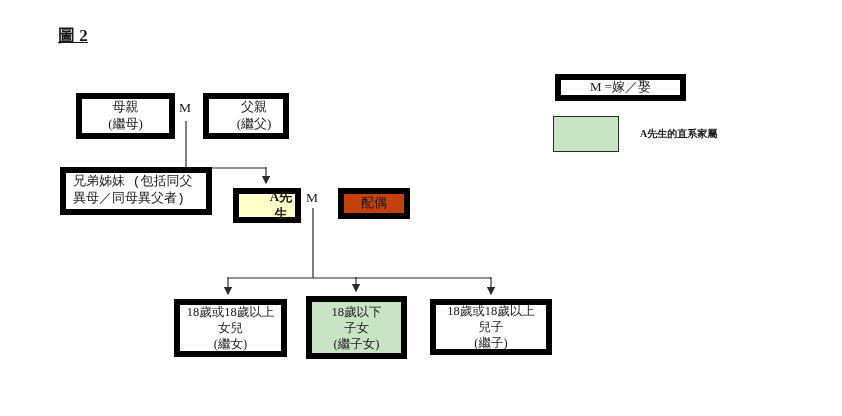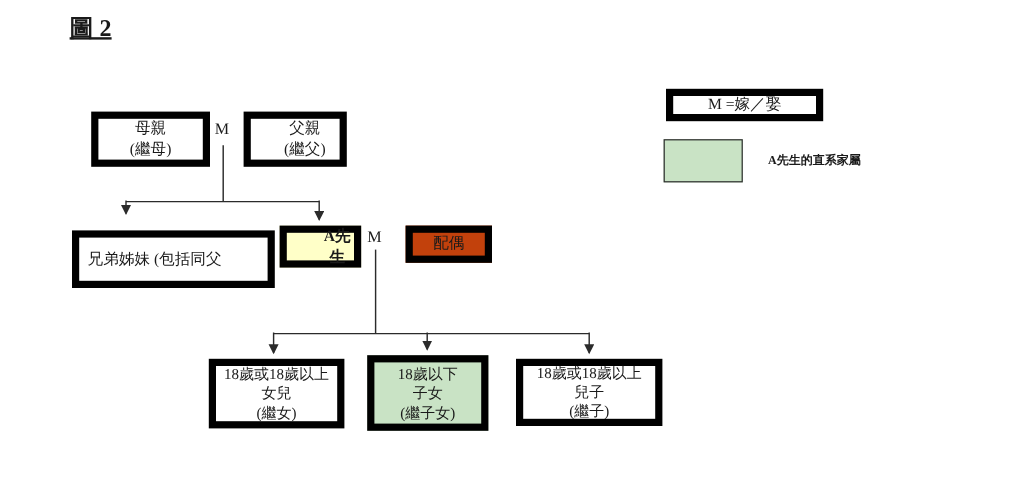--- a/index.html
+++ b/index.html
@@ -16,8 +16,8 @@
   .fig-title {
     position: absolute;
     left: 58px;
-    top: 10px;
-    font-size: 20px;
+    top: 24px;
+    font-size: 17px;
     font-weight: bold;
     text-decoration: underline;
     white-space: pre;

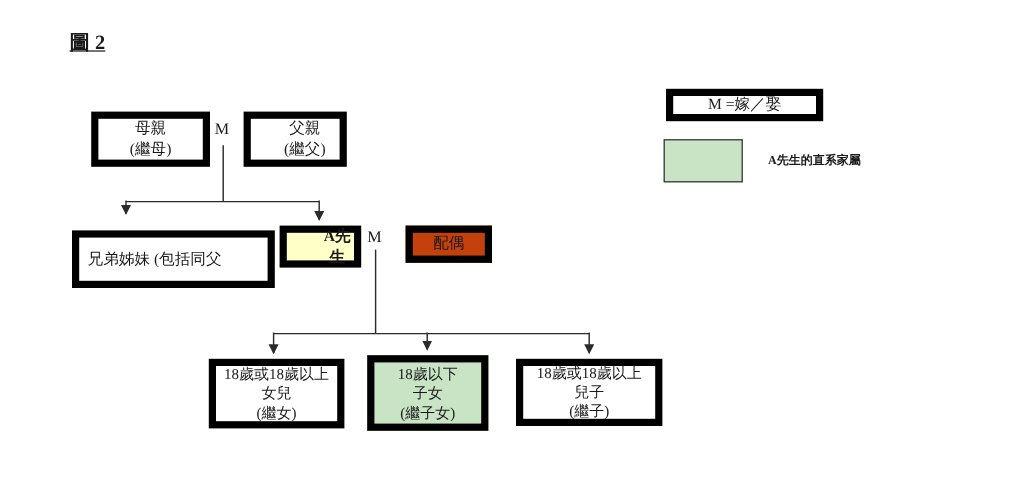--- a/index.html
+++ b/index.html
@@ -104,7 +104,7 @@
     <div>(繼父)</div>
   </div>
 
-  <div class="box left-align" style="left:60px; top:192px; width:169px; height:48px;">
+  <div class="box left-align" style="left:60px; top:167px; width:152px; height:48px;font-family:Liberation Mono, monospace;">
     <div>兄弟姊妹 (包括同父</div>
   </div>
 

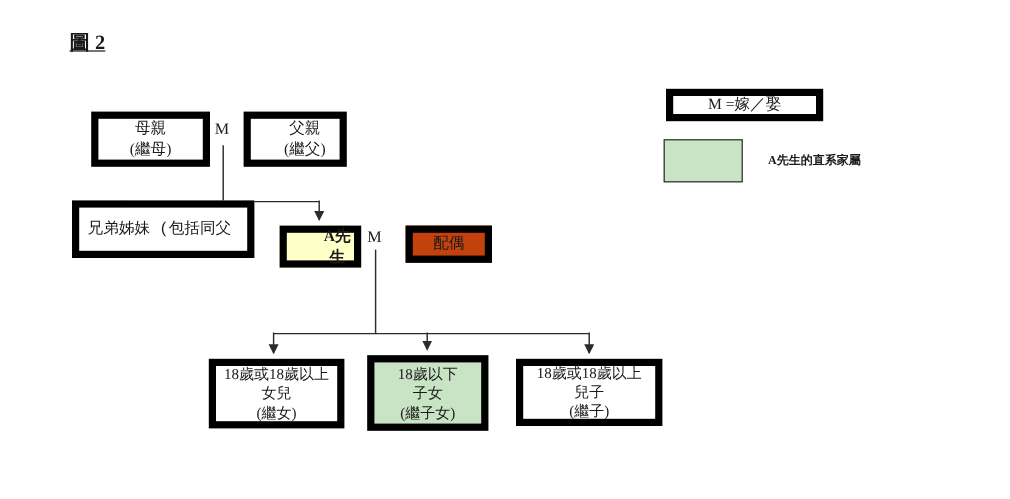--- a/index.html
+++ b/index.html
@@ -106,6 +106,7 @@
 
   <div class="box left-align" style="left:60px; top:167px; width:152px; height:48px;font-family:Liberation Mono, monospace;">
     <div>兄弟姊妹 (包括同父</div>
+    <div>異母／同母異父者)</div>
   </div>
 
   <div class="box bold" style="left: 233px; top: 188px; width: 68px; height: 35px; background-color: rgb(255, 255, 200);">

